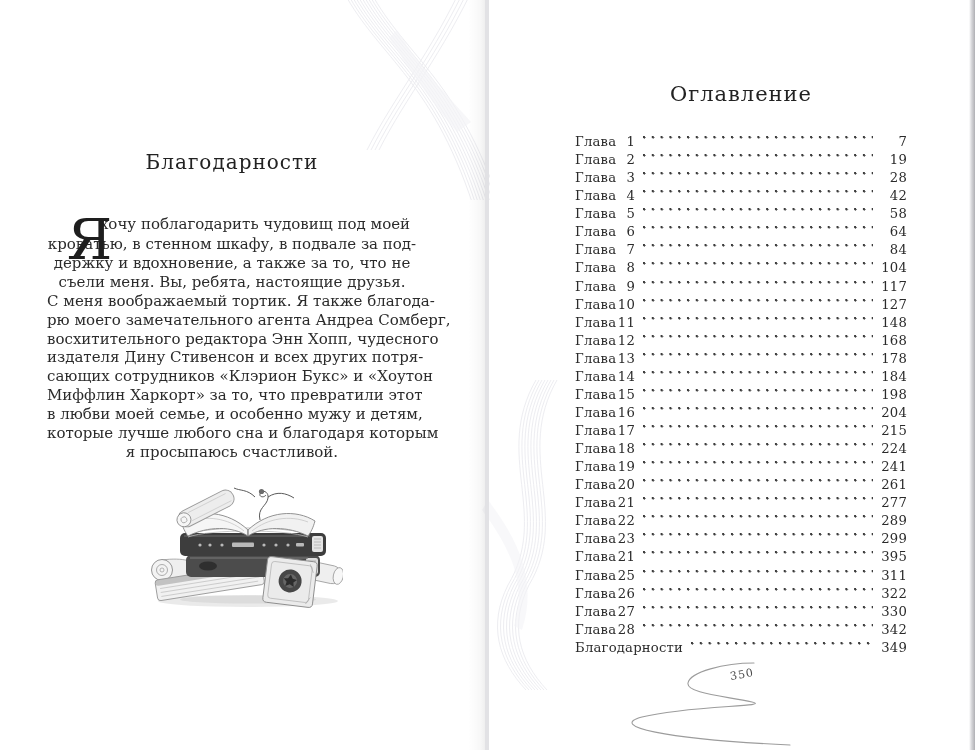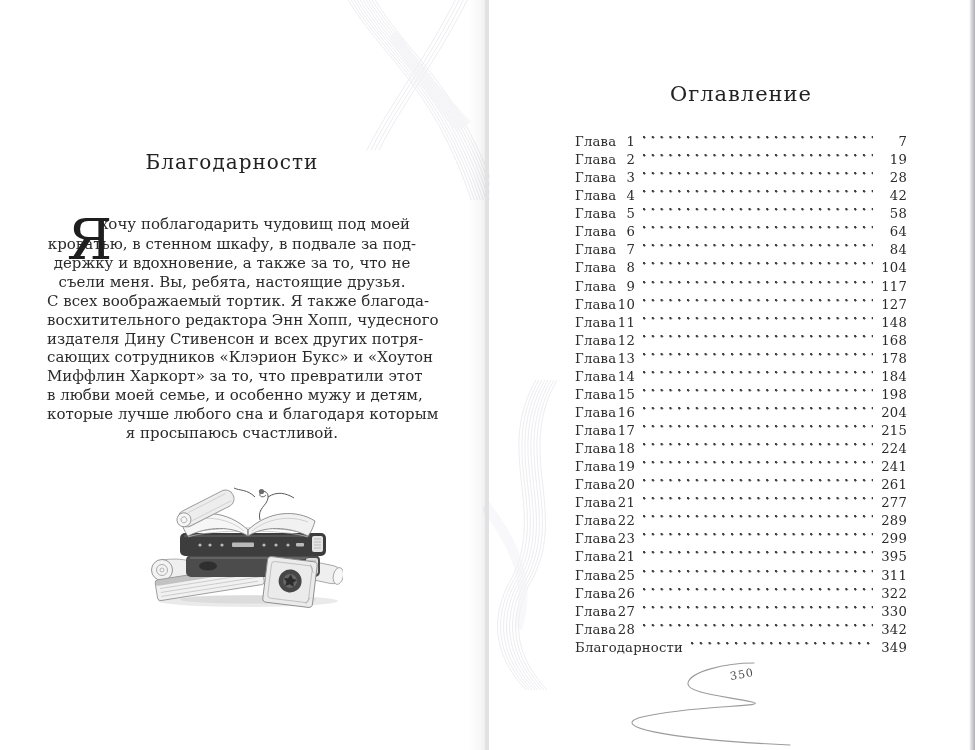--- a/index.html
+++ b/index.html
@@ -105,7 +105,7 @@
             <div class="ack-line">кроватью, в стенном шкафу, в подвале за под-</div>
             <div class="ack-line">держку и вдохновение, а также за то, что не</div>
             <div class="ack-line">съели меня. Вы, ребята, настоящие друзья.</div>
-            <div class="ack-line">С всех воображаемый тортик. Я также благода-</div>
+            <div class="ack-line">С меня воображаемый тортик. Я также благода-</div>
             <div class="ack-line">восхитительного редактора Энн Хопп, чудесного</div>
             <div class="ack-line">издателя Дину Стивенсон и всех других потря-</div>
             <div class="ack-line">сающих сотрудников «Клэрион Букс» и «Хоутон</div>

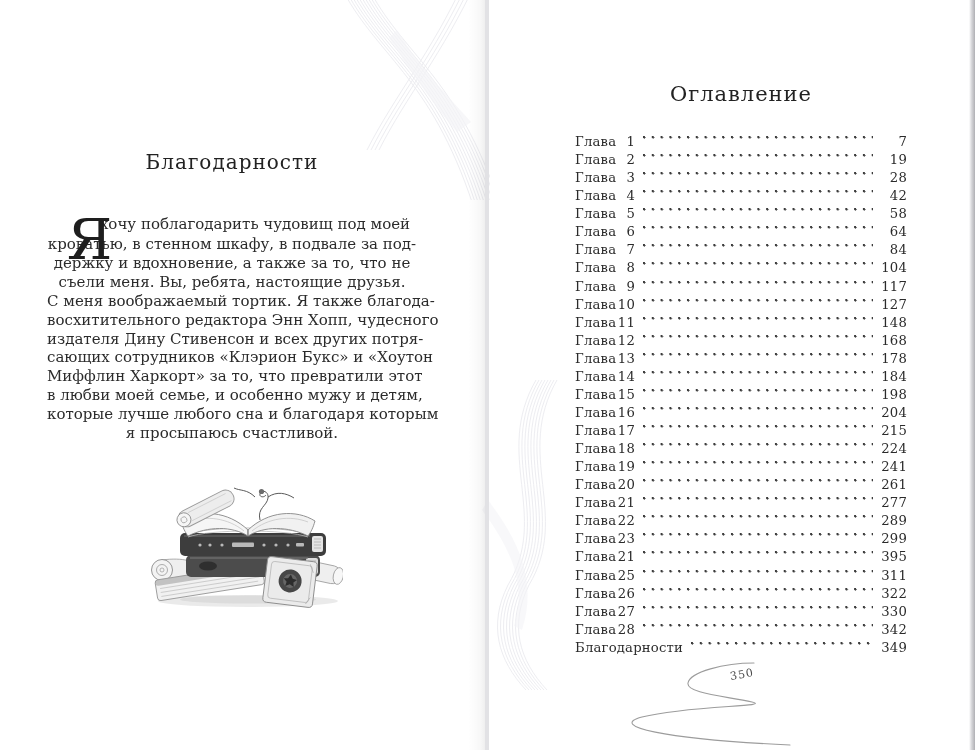--- a/index.html
+++ b/index.html
@@ -106,6 +106,7 @@
             <div class="ack-line">держку и вдохновение, а также за то, что не</div>
             <div class="ack-line">съели меня. Вы, ребята, настоящие друзья.</div>
             <div class="ack-line">С меня воображаемый тортик. Я также благода-</div>
+            <div class="ack-line">рю моего замечательного агента Андреа Сомберг,</div>
             <div class="ack-line">восхитительного редактора Энн Хопп, чудесного</div>
             <div class="ack-line">издателя Дину Стивенсон и всех других потря-</div>
             <div class="ack-line">сающих сотрудников «Клэрион Букс» и «Хоутон</div>

